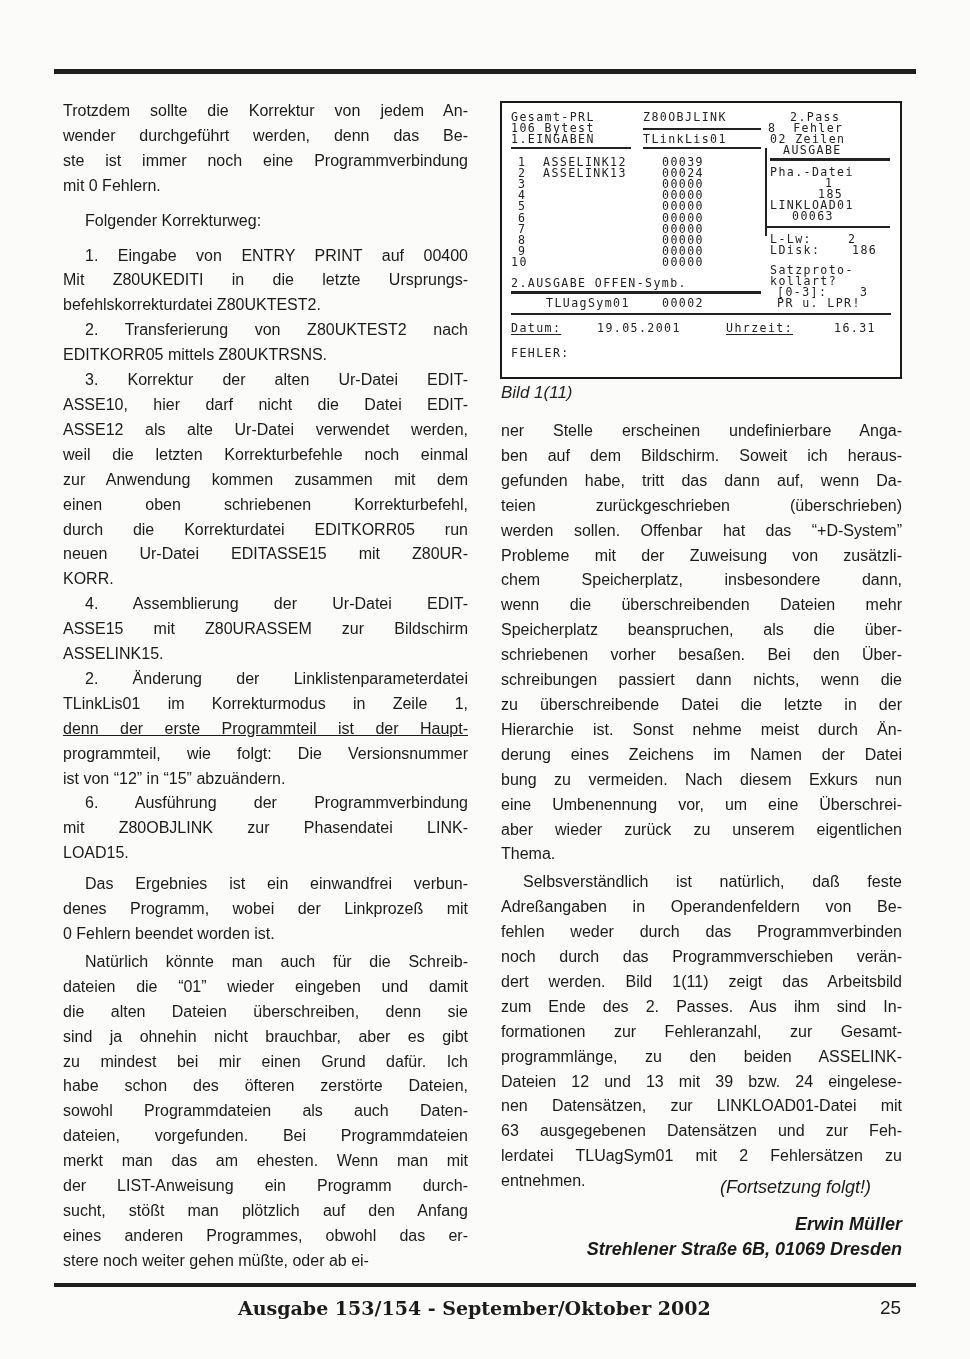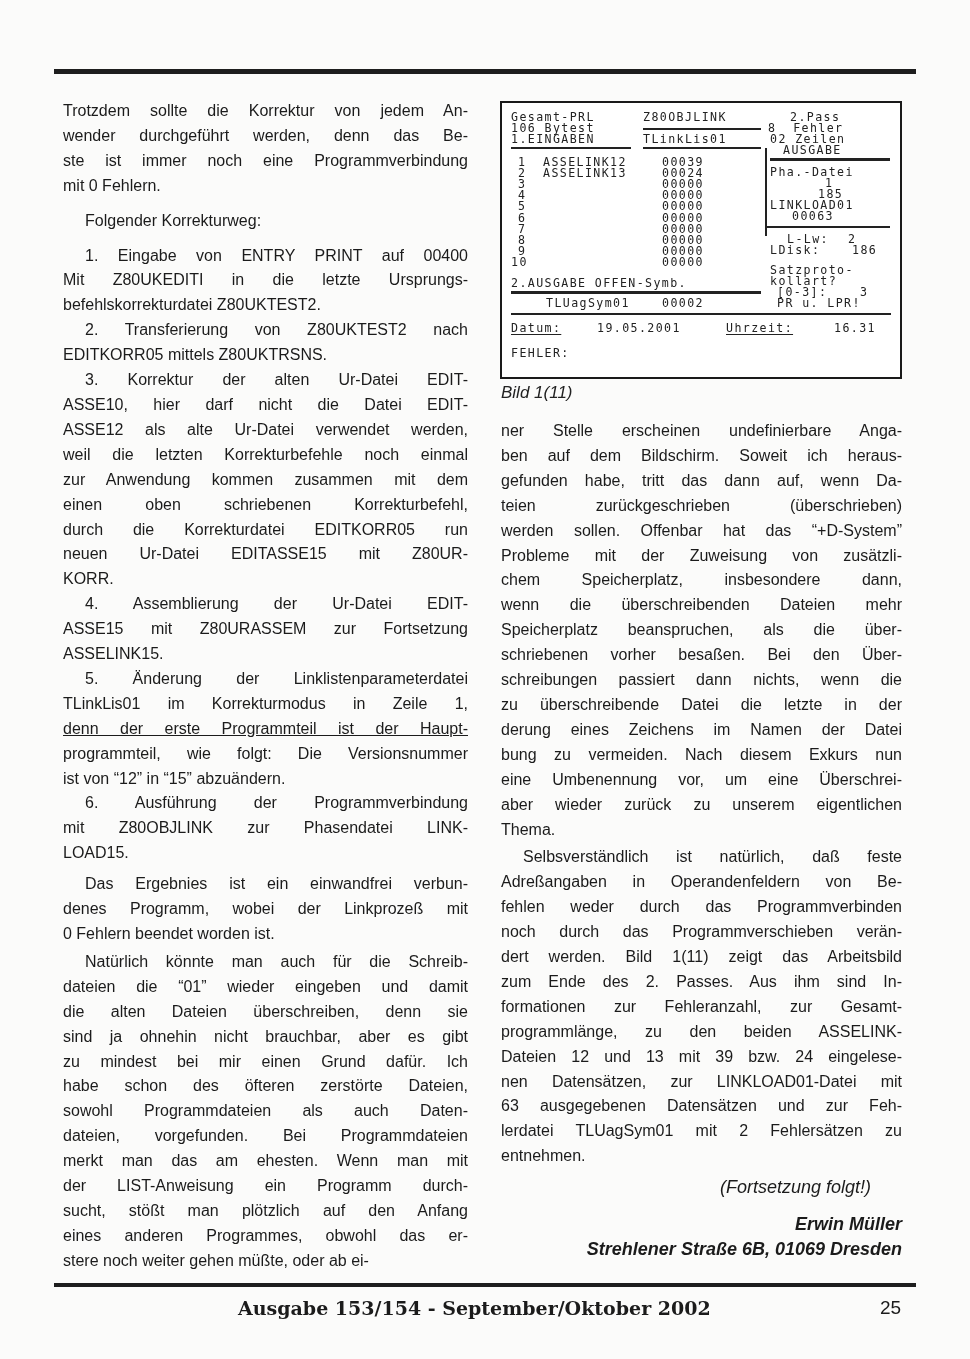--- a/index.html
+++ b/index.html
@@ -148,7 +148,7 @@
   <span class="t" style="left:290px;top:108px">00063</span>
   <div class="hl" style="left:263px;top:123px;width:125px;height:1.5px"></div>
 
-  <span class="t" style="left:285px;top:131px">L-Lw:</span>
+  <span class="t" style="left:268px;top:131px">L-Lw:</span>
   <span class="t" style="left:346px;top:131px">2</span>
   <span class="t" style="left:268px;top:142px">LDisk:</span>
   <span class="t" style="left:350px;top:142px">186</span>

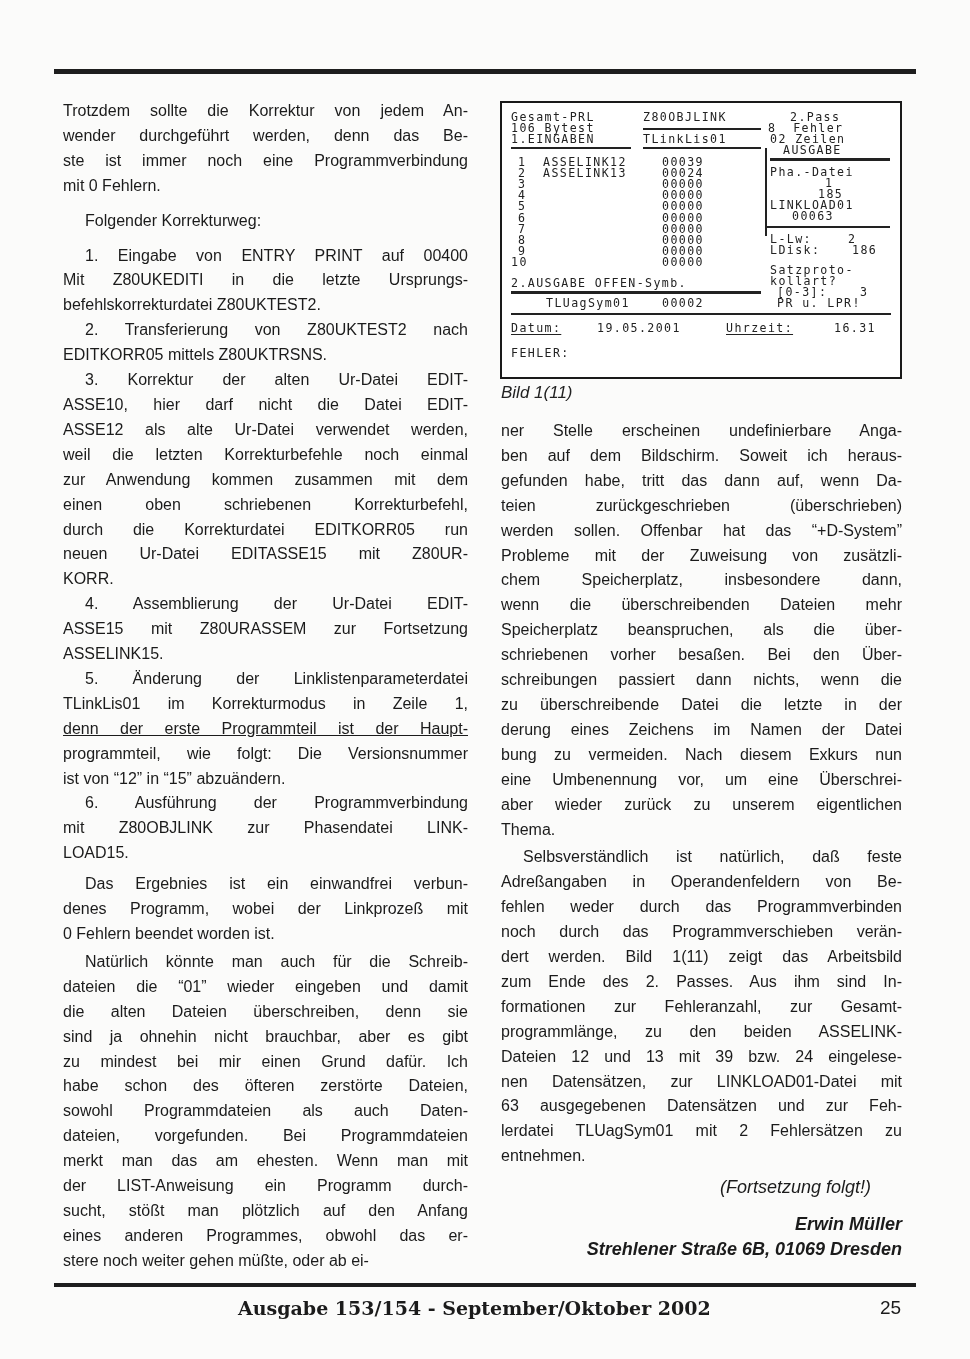--- a/index.html
+++ b/index.html
@@ -62,7 +62,7 @@
     <div style="text-align: justify; text-align-last: justify; white-space: nowrap;">neuen Ur-Datei EDITASSE15 mit Z80UR-</div>
     <div style="text-align: left; text-align-last: left; white-space: nowrap;">KORR.</div>
     <div style="text-align: justify; text-align-last: justify; white-space: nowrap; padding-left: 22px;">4. Assemblierung der Ur-Datei EDIT-</div>
-    <div style="text-align: justify; text-align-last: justify; white-space: nowrap;">ASSE15 mit Z80URASSEM zur Fortsetzung</div>
+    <div style="text-align: justify; text-align-last: justify; white-space: nowrap;">ASSE15 mit Z80URASSEM zur Bildschirm</div>
     <div style="text-align: left; text-align-last: left; white-space: nowrap;">ASSELINK15.</div>
     <div style="text-align: justify; text-align-last: justify; white-space: nowrap; padding-left: 22px;">5. Änderung der Linklistenparameterdatei</div>
     <div style="text-align: justify; text-align-last: justify; white-space: nowrap;">TLinkLis01 im Korrekturmodus in Zeile 1,</div>

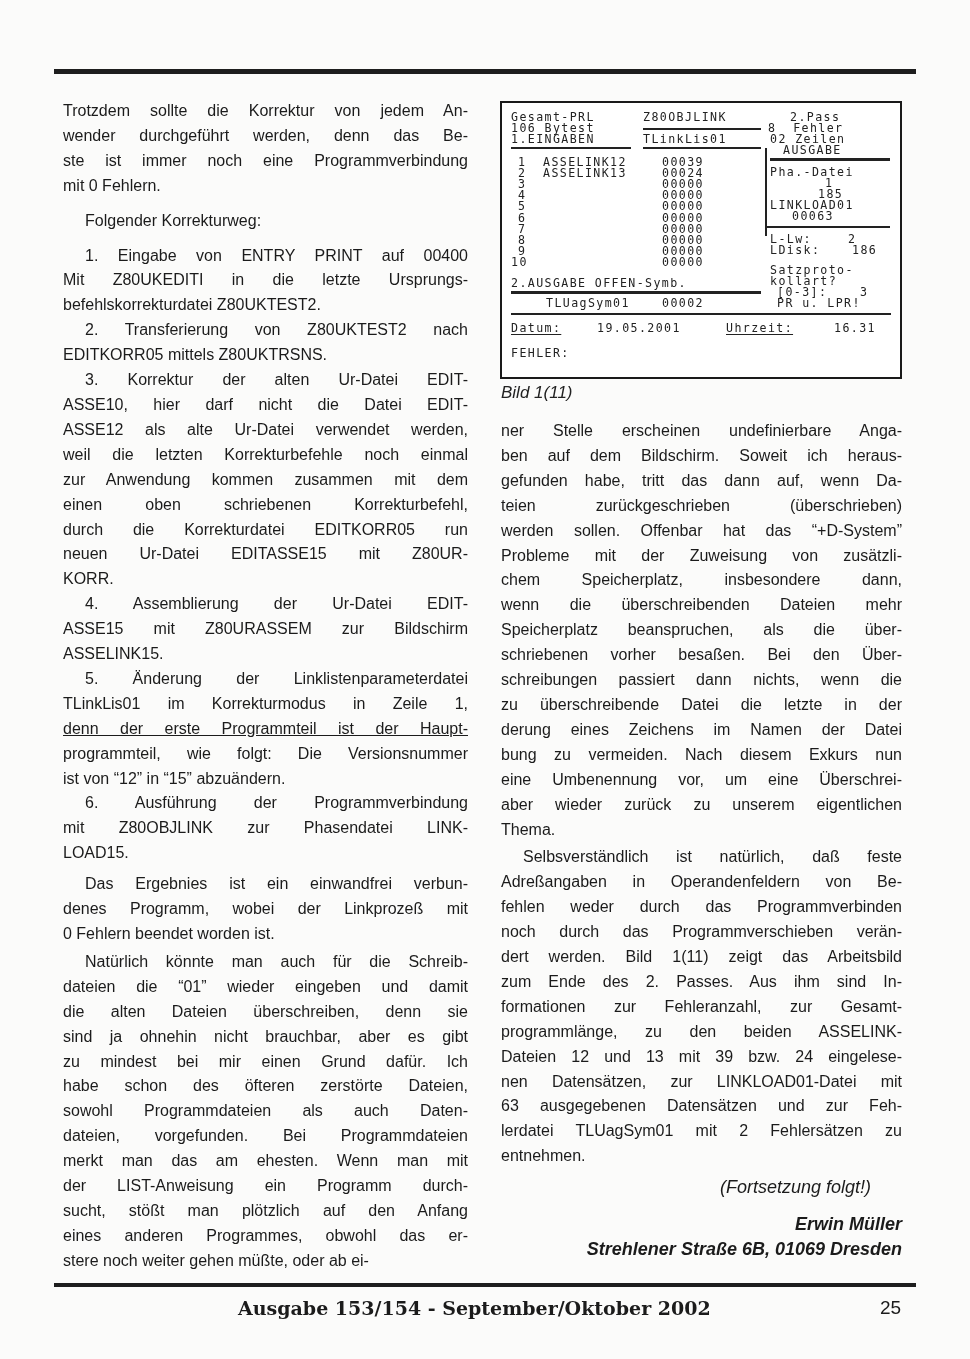--- a/index.html
+++ b/index.html
@@ -64,7 +64,7 @@
     <div style="text-align: justify; text-align-last: justify; white-space: nowrap; padding-left: 22px;">4. Assemblierung der Ur-Datei EDIT-</div>
     <div style="text-align: justify; text-align-last: justify; white-space: nowrap;">ASSE15 mit Z80URASSEM zur Bildschirm</div>
     <div style="text-align: left; text-align-last: left; white-space: nowrap;">ASSELINK15.</div>
-    <div style="text-align: justify; text-align-last: justify; white-space: nowrap; padding-left: 22px;">5. Änderung der Linklistenparameterdatei</div>
+    <div style="text-align: justify; text-align-last: justify; white-space: nowrap; padding-left: 22px;">2. Änderung der Linklistenparameterdatei</div>
     <div style="text-align: justify; text-align-last: justify; white-space: nowrap;">TLinkLis01 im Korrekturmodus in Zeile 1,</div>
     <div style="text-align: justify; text-align-last: justify; white-space: nowrap; text-decoration: underline;">denn der erste Programmteil ist der Haupt-</div>
     <div style="text-align: justify; text-align-last: justify; white-space: nowrap;">programmteil, wie folgt: Die Versionsnummer</div>

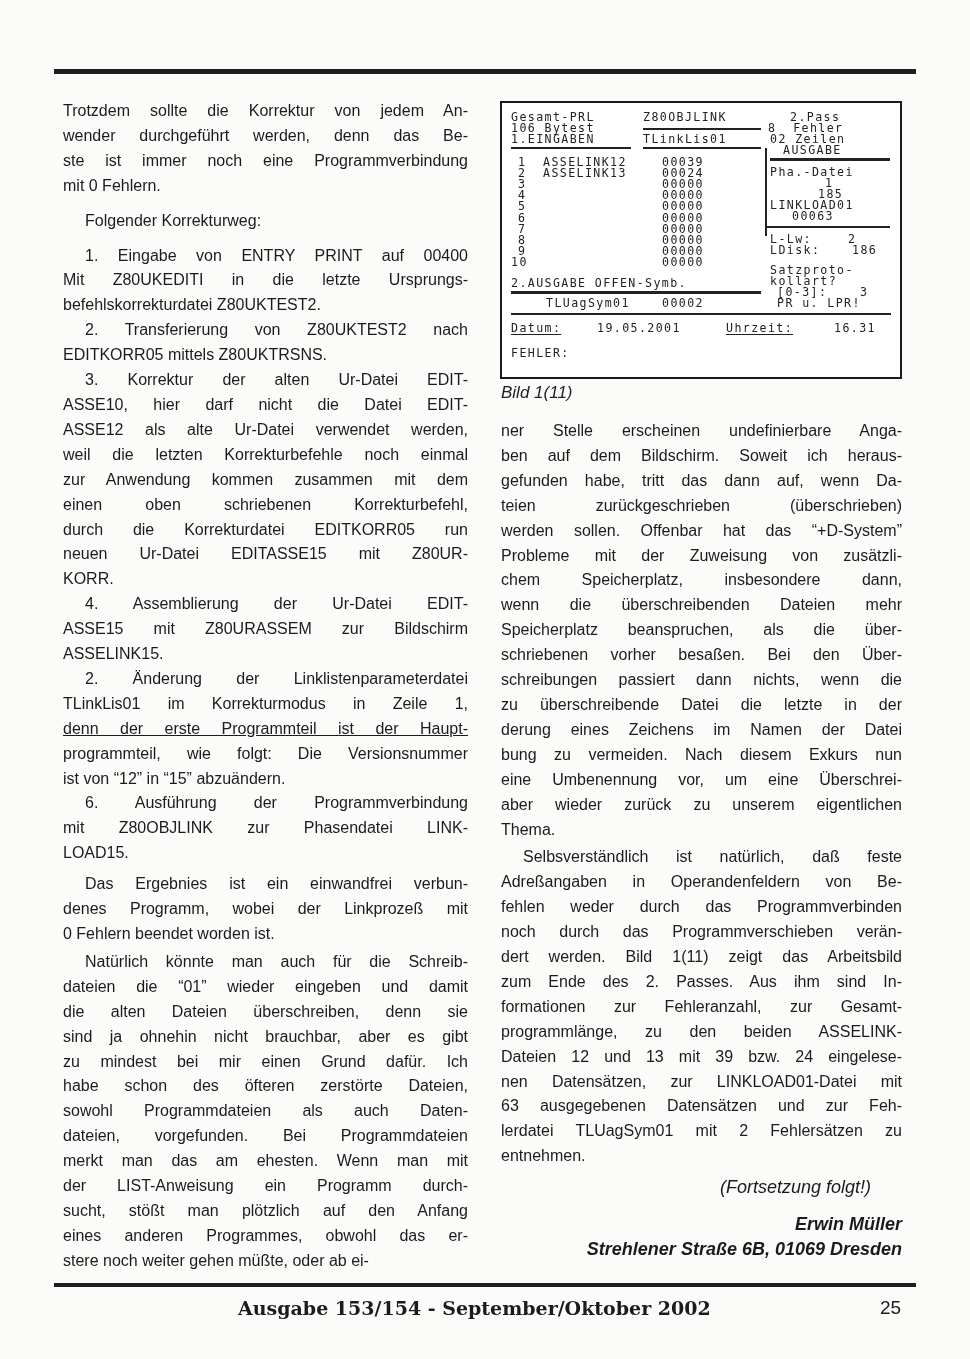--- a/index.html
+++ b/index.html
@@ -186,6 +186,7 @@
     <div style="text-align: justify; text-align-last: justify; white-space: nowrap;">schriebenen vorher besaßen. Bei den Über-</div>
     <div style="text-align: justify; text-align-last: justify; white-space: nowrap;">schreibungen passiert dann nichts, wenn die</div>
     <div style="text-align: justify; text-align-last: justify; white-space: nowrap;">zu überschreibende Datei die letzte in der</div>
+    <div style="text-align: justify; text-align-last: justify; white-space: nowrap;">Hierarchie ist. Sonst nehme meist durch Än-</div>
     <div style="text-align: justify; text-align-last: justify; white-space: nowrap;">derung eines Zeichens im Namen der Datei</div>
     <div style="text-align: justify; text-align-last: justify; white-space: nowrap;">bung zu vermeiden. Nach diesem Exkurs nun</div>
     <div style="text-align: justify; text-align-last: justify; white-space: nowrap;">eine Umbenennung vor, um eine Überschrei-</div>

